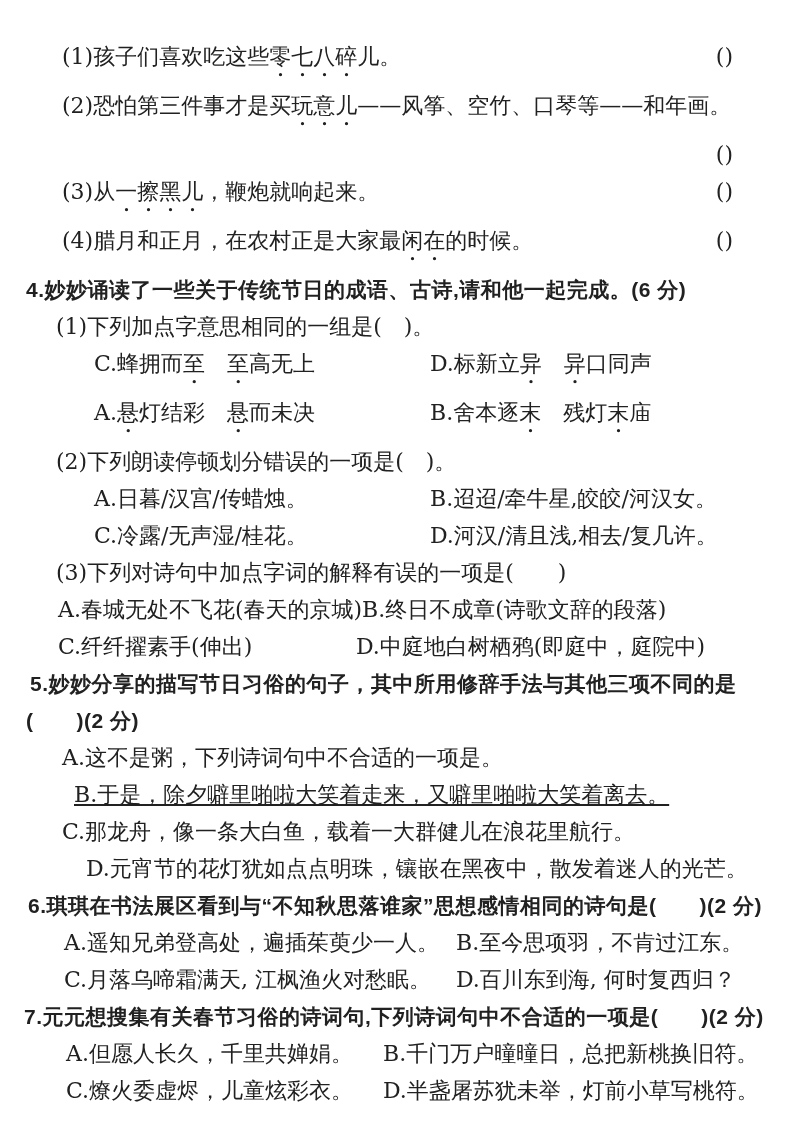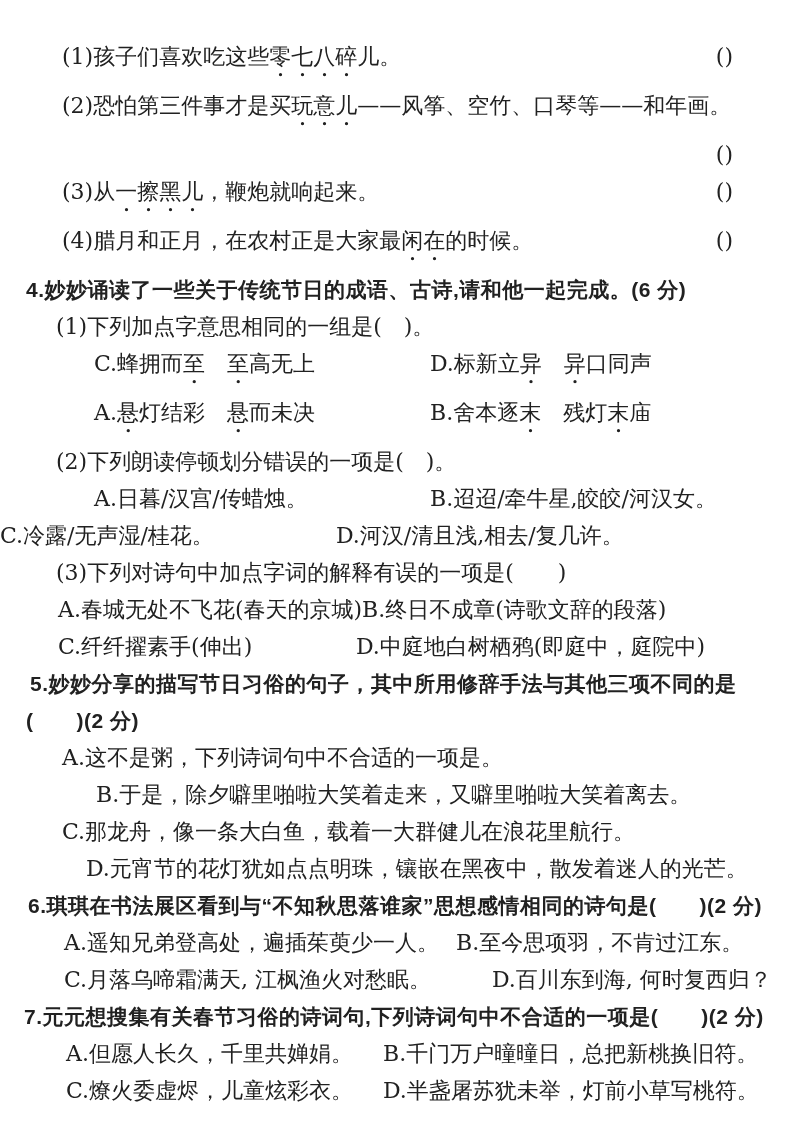--- a/index.html
+++ b/index.html
@@ -110,7 +110,7 @@
         <span class="col1" style="flex-basis: 336px;"><span class="">A.日暮/汉宫/传蜡烛。</span></span>
         <span class="col2"><span class="">B.迢迢/牵牛星,皎皎/河汉女。</span></span>
       </div>
-      <div class="block row" style="">
+      <div class="block row" style="padding-left: 94px;">
         <span class="col1" style="flex-basis: 336px;"><span class="">C.冷露/无声湿/桂花。</span></span>
         <span class="col2"><span class="">D.河汉/清且浅,相去/复几许。</span></span>
       </div>

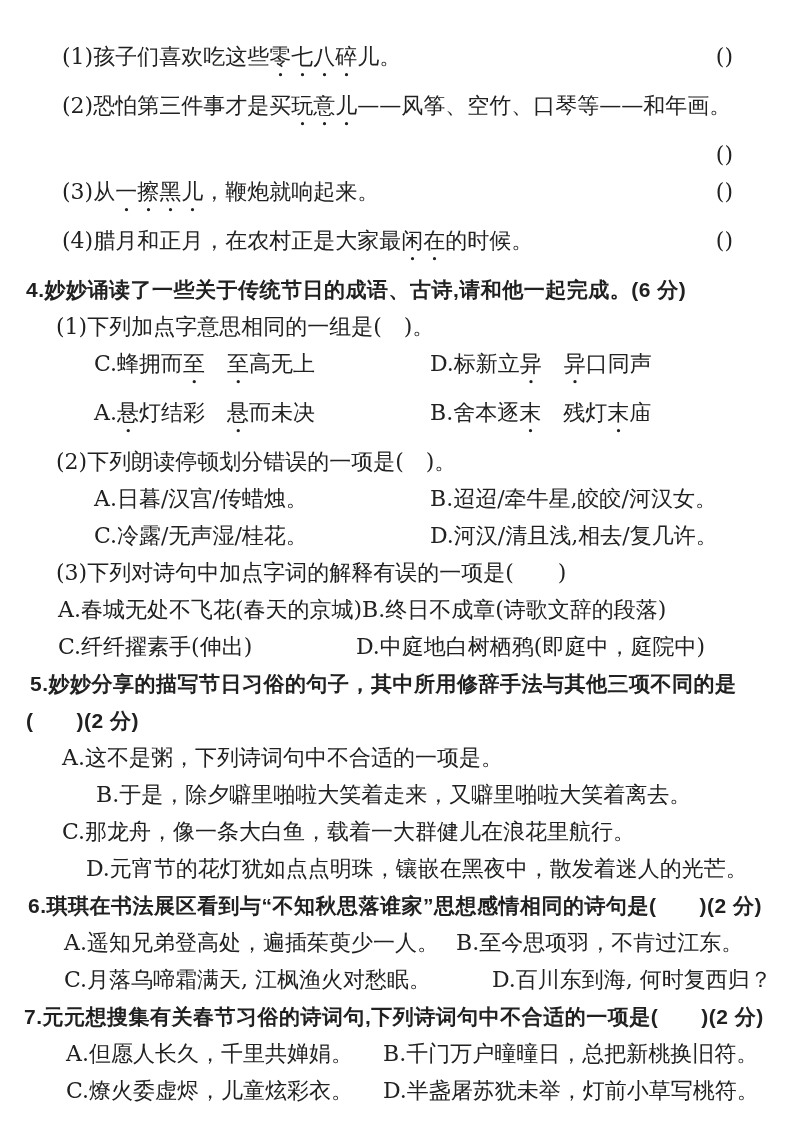--- a/index.html
+++ b/index.html
@@ -134,7 +134,7 @@
       <div class="block line" style="padding-left: 62px;">
         <span class="line-text"><span class="">A.这不是粥，下列诗词句中不合适的一项是。</span></span>
       </div>
-      <div class="block line" style="padding-left: 96px;">
+      <div class="block line" style="padding-left: 74px; text-decoration: underline;">
         <span class="line-text"><span class="">B.于是，除夕噼里啪啦大笑着走来，又噼里啪啦大笑着离去。</span></span>
       </div>
       <div class="block line" style="padding-left: 62px;">

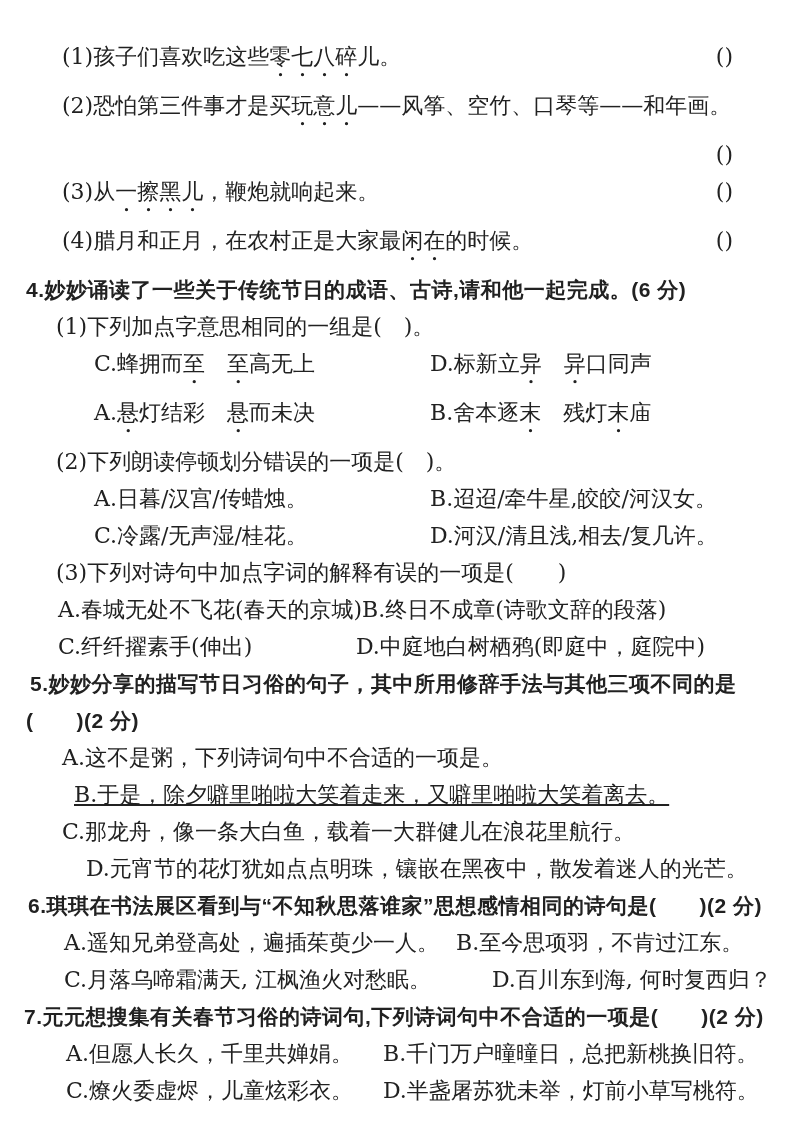--- a/index.html
+++ b/index.html
@@ -150,7 +150,7 @@
         <span class="col1" style="flex-basis: 392px;"><span class="">A.遥知兄弟登高处，遍插茱萸少一人。</span></span>
         <span class="col2"><span class="">B.至今思项羽，不肯过江东。</span></span>
       </div>
-      <div class="block row" style="padding-left: 64px; gap: 36px;">
+      <div class="block row" style="padding-left: 64px;">
         <span class="col1" style="flex-basis: 392px;"><span class="">C.月落乌啼霜满天, 江枫渔火对愁眠。</span></span>
         <span class="col2"><span class="">D.百川东到海, 何时复西归？</span></span>
       </div>

